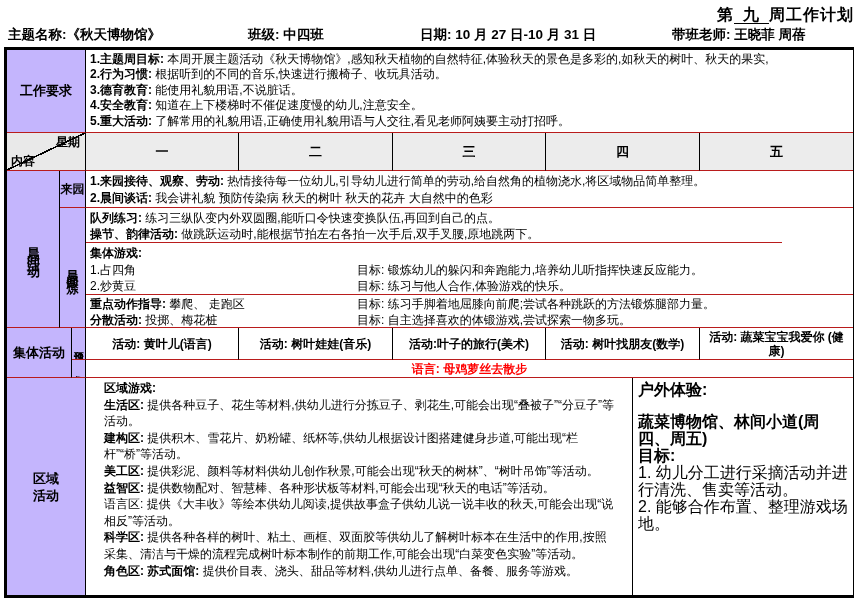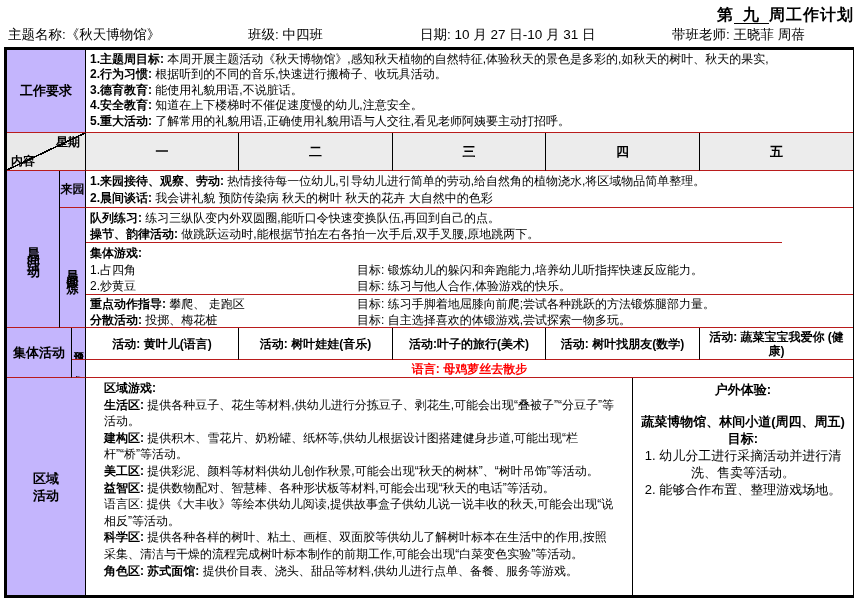--- a/index.html
+++ b/index.html
@@ -10,7 +10,7 @@
          font-size:16px;font-weight:bold;letter-spacing:1px;}
   .title .week-num{padding:0 9px;border-bottom:1.5px solid #000;}
   .info-line{position:absolute;top:26px;left:0;width:854px;height:20px;
-             font-size:13.5px;font-weight:normal;white-space:nowrap;}
+             font-size:13.5px;font-weight:bold;white-space:nowrap;}
   .info-theme{position:absolute;left:8px;}
   .info-class{position:absolute;left:248px;}
   .info-date{position:absolute;left:420px;}

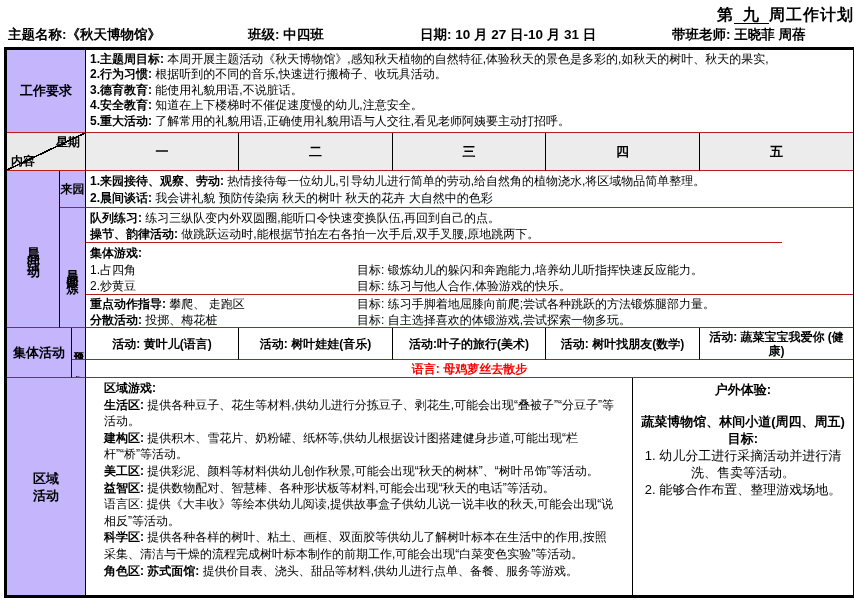--- a/index.html
+++ b/index.html
@@ -42,7 +42,7 @@
   .remark{display:flex;align-items:center;justify-content:center;
           color:#ff0000;font-weight:bold;font-size:12px;}
   .reg-content{padding:2px 18px;line-height:16.6px;}
-  .outdoor{padding:3px 5px;line-height:17px;font-size:13px;text-align:center;}
+  .outdoor{padding:3px 5px;line-height:17px;font-size:16px;}
   .outdoor .head{font-weight:bold;margin-bottom:15px;}
   .outdoor .sub{font-weight:bold;}
   .lab2line{line-height:17px;}

